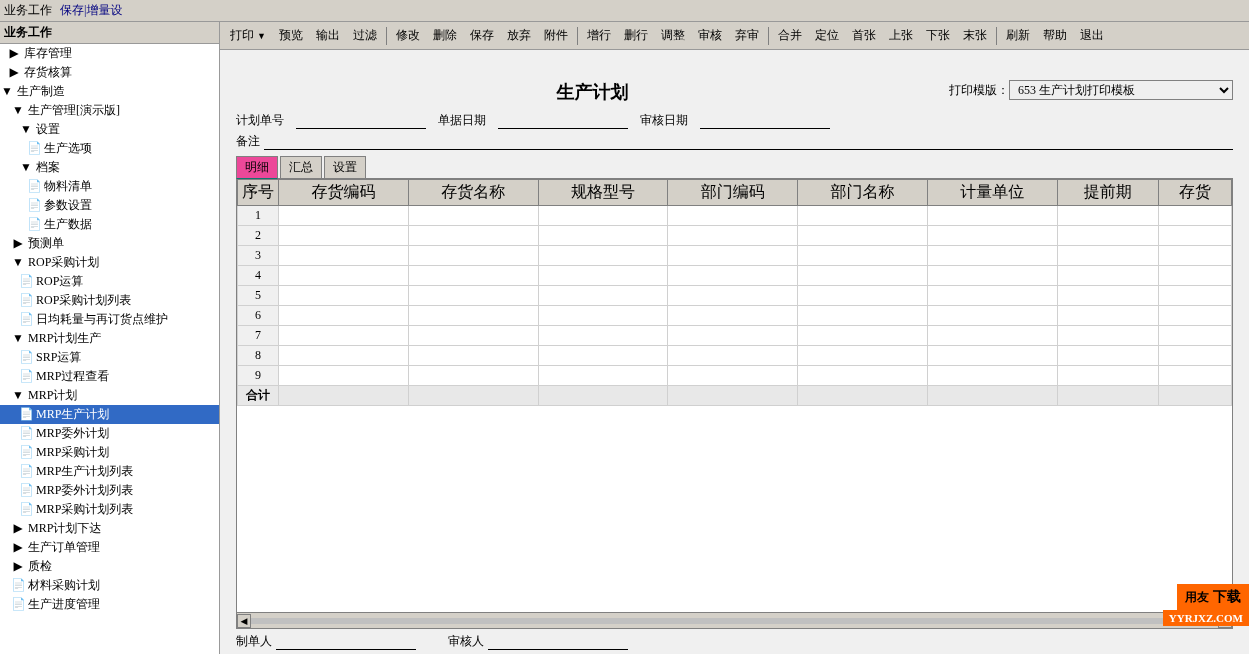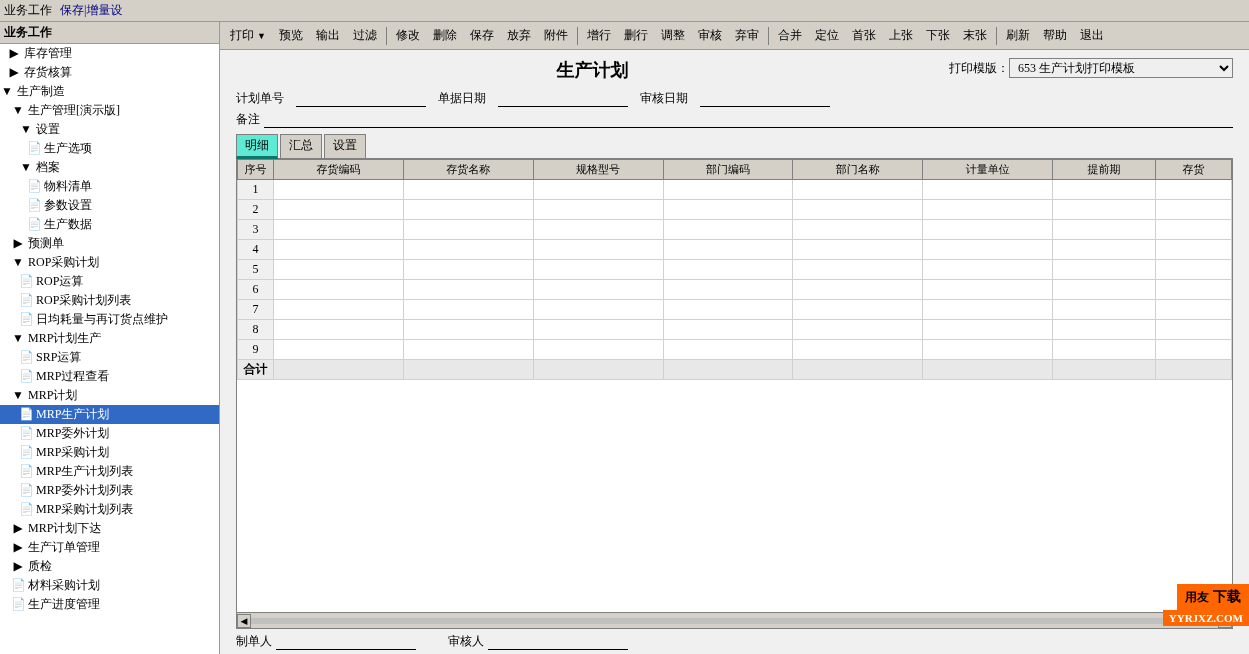--- a/index.html
+++ b/index.html
@@ -243,7 +243,7 @@
     <div class="form-area">
 
       <div style="background:#f0f0f0; padding:8px 16px 2px;">
-        <div style="display:flex; align-items:flex-start;">
+        <div style="display:flex; align-items:flex-start;margin-top:22px;">
           <div style="flex:1; text-align:center;">
             <span style="font-size:18px; font-weight:bold;">生产计划</span>
           </div>

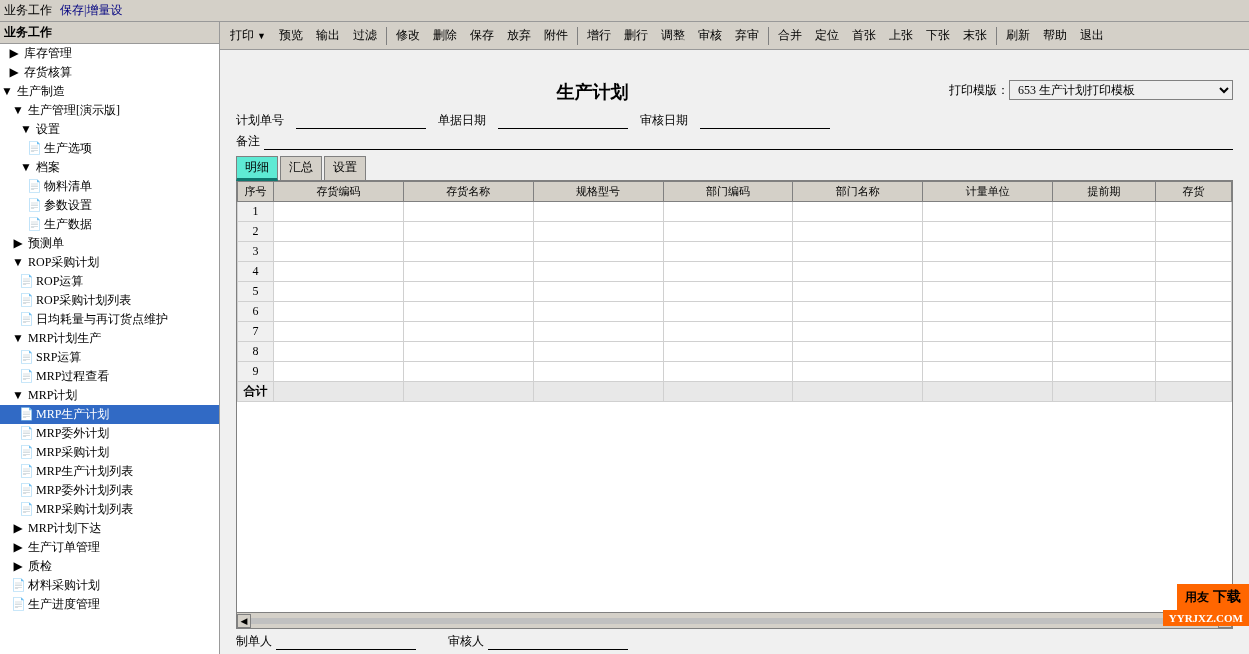--- a/index.html
+++ b/index.html
@@ -29,7 +29,7 @@
     
     .form-area { flex: 1; background: #f0f0f0; padding: 0; overflow: hidden; display: flex; flex-direction: column; }
     .tab { padding: 2px 8px; border: 1px solid #808080; border-bottom: none; background: #d4d0c8; cursor: pointer; font-size: 12px; margin-right: 2px; }
-    .tab.active { background: #5eead4; border-bottom: 3px solid #0f766e; z-index: 1; margin-bottom: -1px; }
+    .tab.active { background: #ec4899; border-bottom: 1px solid #0f766e; z-index: 1; margin-bottom: -1px; }
     .data-table { width: 100%; border-collapse: collapse; }
     .data-table th { background: #d4d0c8; border: 1px solid #808080; padding: 2px 4px; font-size: 11px; font-weight: normal; text-align: center; white-space: nowrap; }
     .data-table td { border: 1px solid #d0d0d0; padding: 1px 4px; font-size: 12px; height: 20px; }

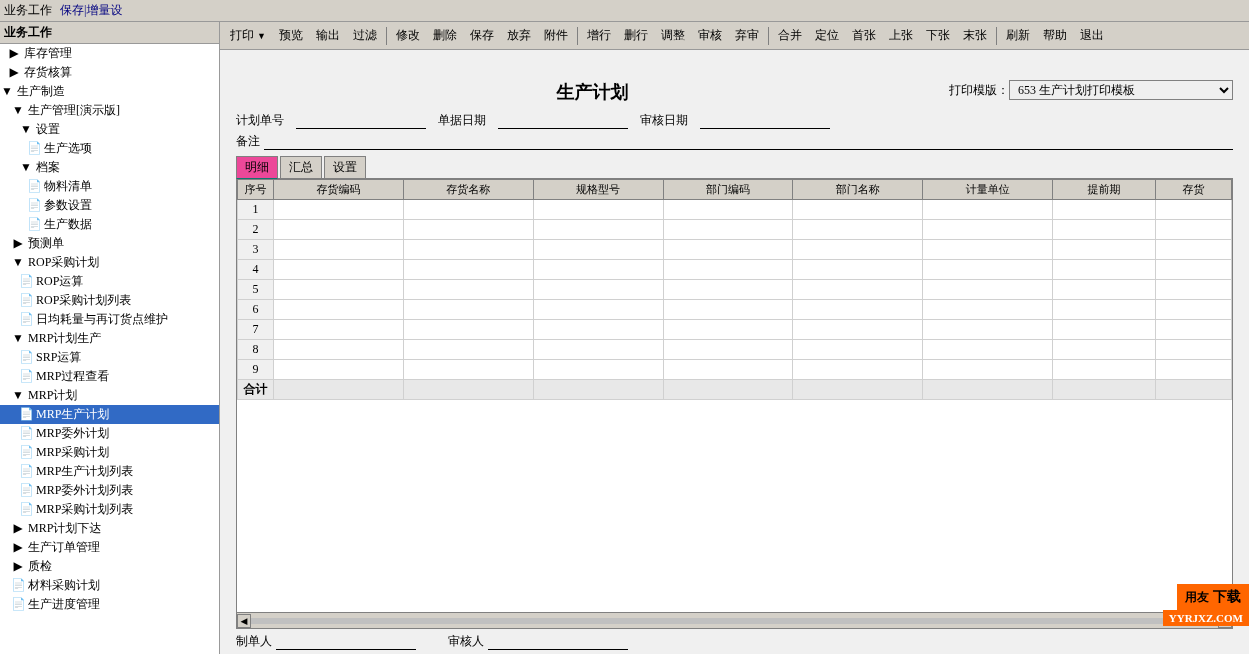--- a/index.html
+++ b/index.html
@@ -31,7 +31,7 @@
     .tab { padding: 2px 8px; border: 1px solid #808080; border-bottom: none; background: #d4d0c8; cursor: pointer; font-size: 12px; margin-right: 2px; }
     .tab.active { background: #ec4899; border-bottom: 1px solid #0f766e; z-index: 1; margin-bottom: -1px; }
     .data-table { width: 100%; border-collapse: collapse; }
-    .data-table th { background: #d4d0c8; border: 1px solid #808080; padding: 2px 4px; font-size: 11px; font-weight: normal; text-align: center; white-space: nowrap; }
+    .data-table th { background: #d4d0c8; border: 1px solid #808080; padding: 2px 4px; font-size: 16px; font-weight: normal; text-align: center; white-space: nowrap; }
     .data-table td { border: 1px solid #d0d0d0; padding: 1px 4px; font-size: 12px; height: 20px; }
   </style>
 </head>

